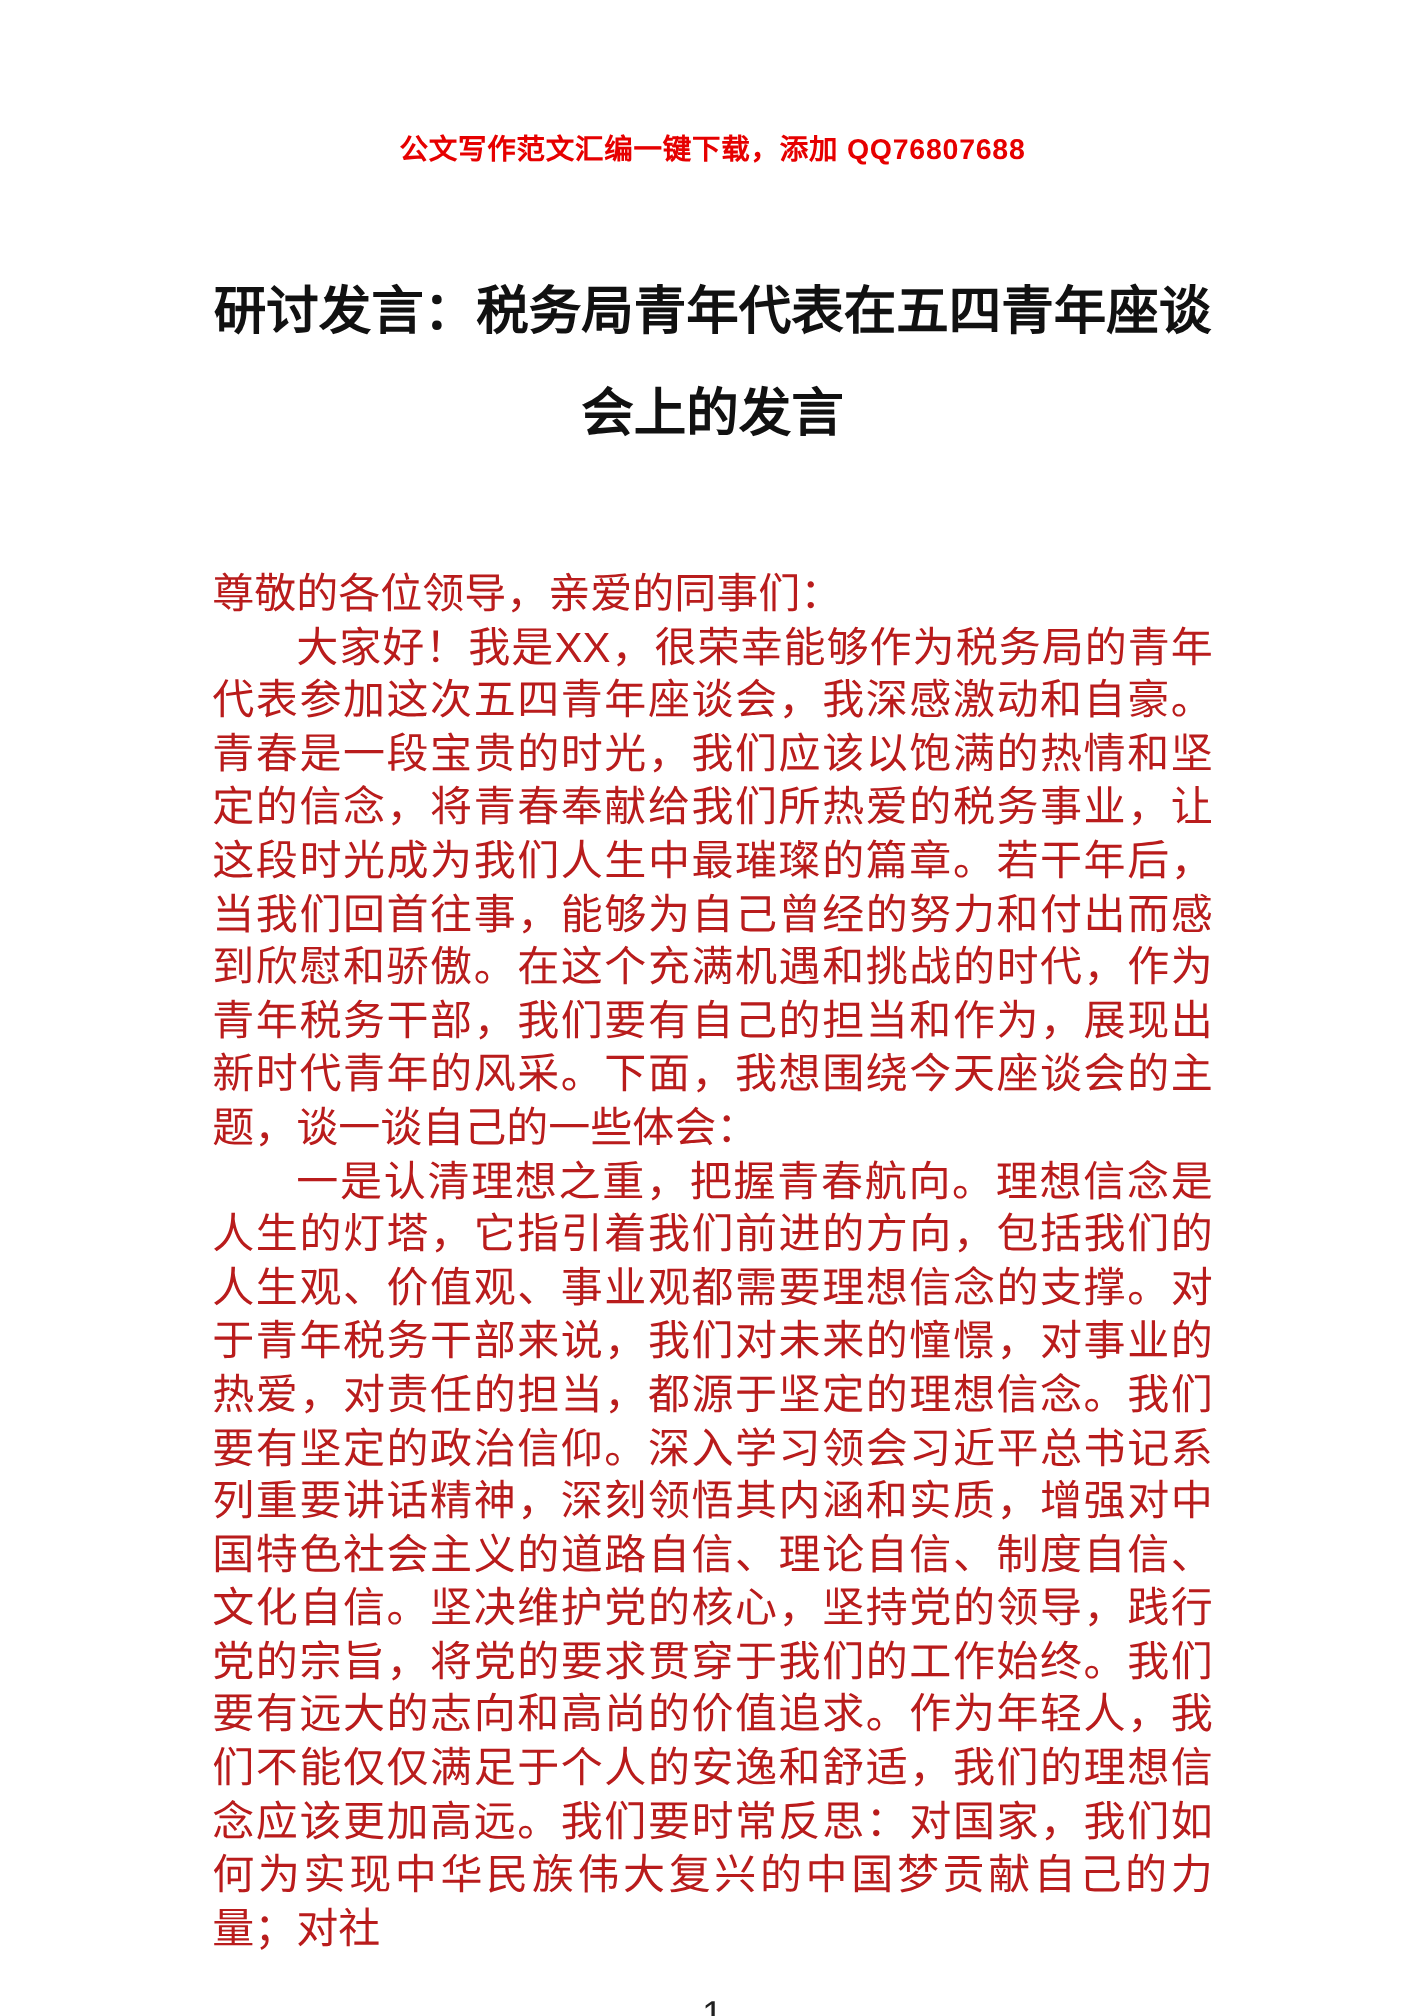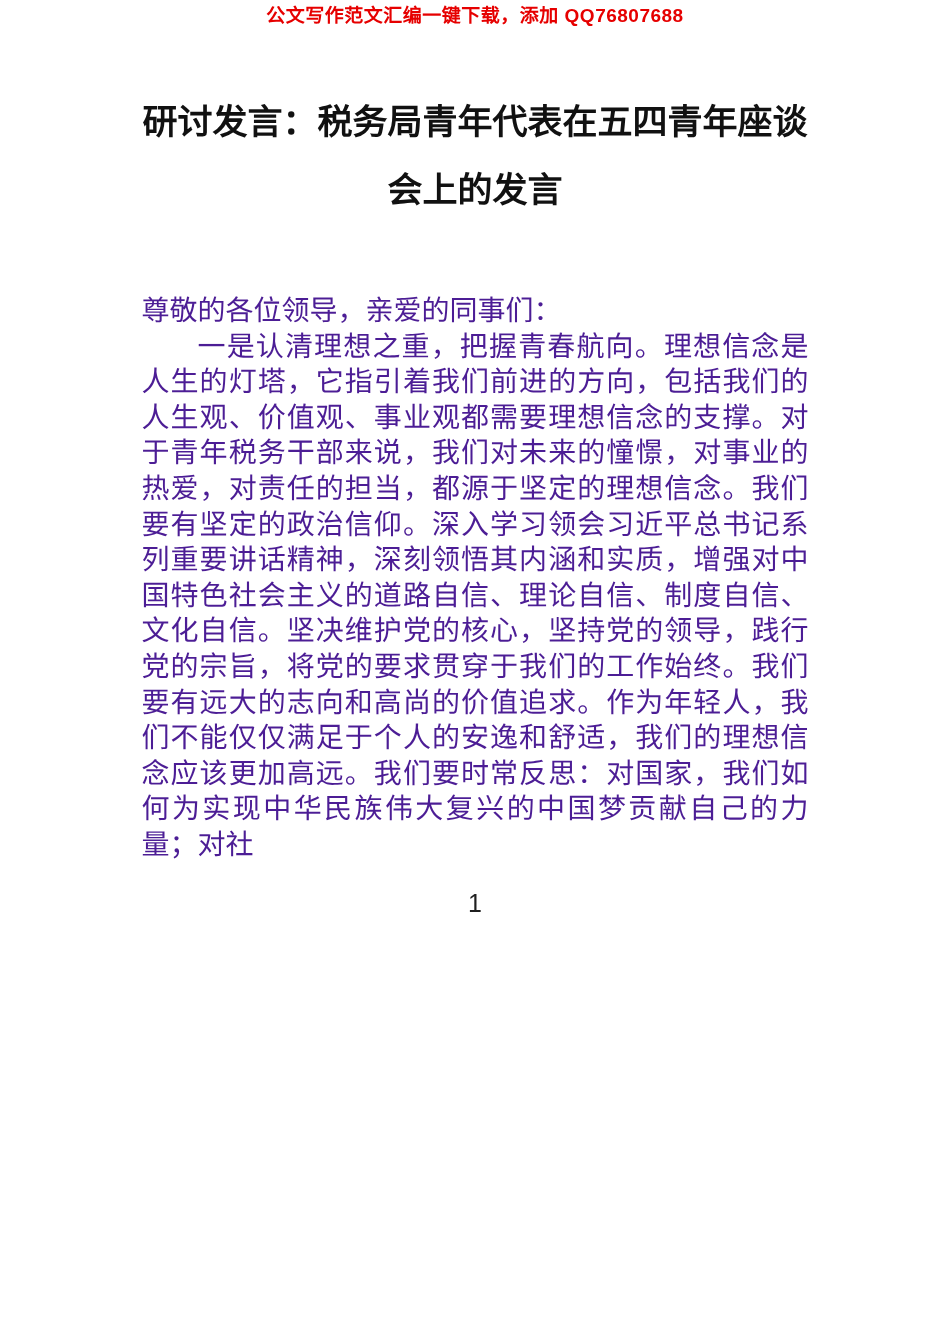--- a/index.html
+++ b/index.html
@@ -18,6 +18,7 @@
     overflow: hidden;
   }
   .promo {
+    padding-top: 84px;
     text-align: center;
     font-size: 19px;
     font-weight: bold;

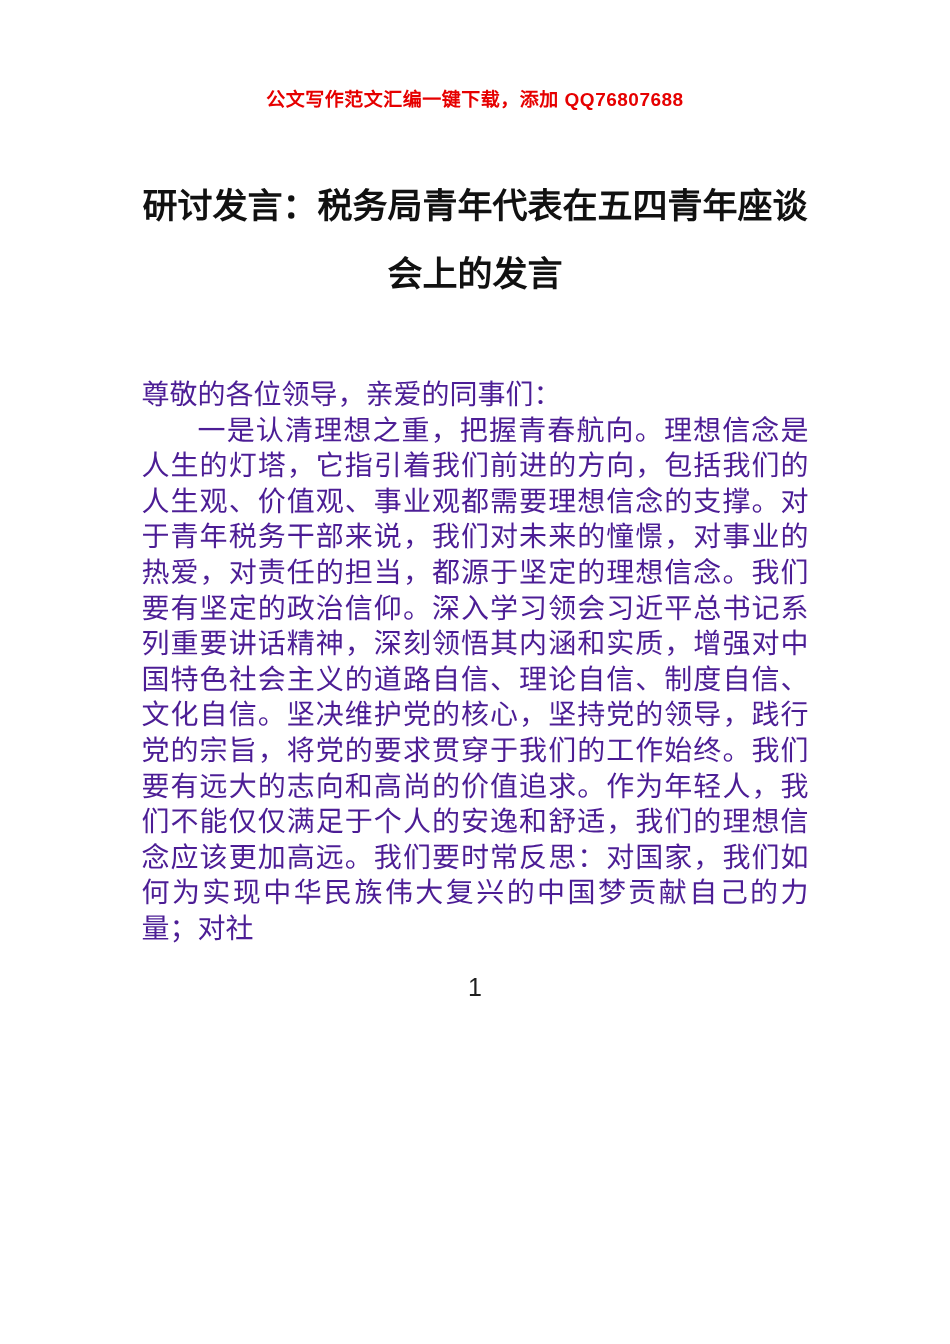--- a/index.html
+++ b/index.html
@@ -40,7 +40,7 @@
     margin: 66px auto 0 auto;
     font-size: 28px;
     line-height: 35.6px;
-    color: #4c1d95;
+    color: #b91c1c;
     text-align: justify;
     word-break: break-all;
   }

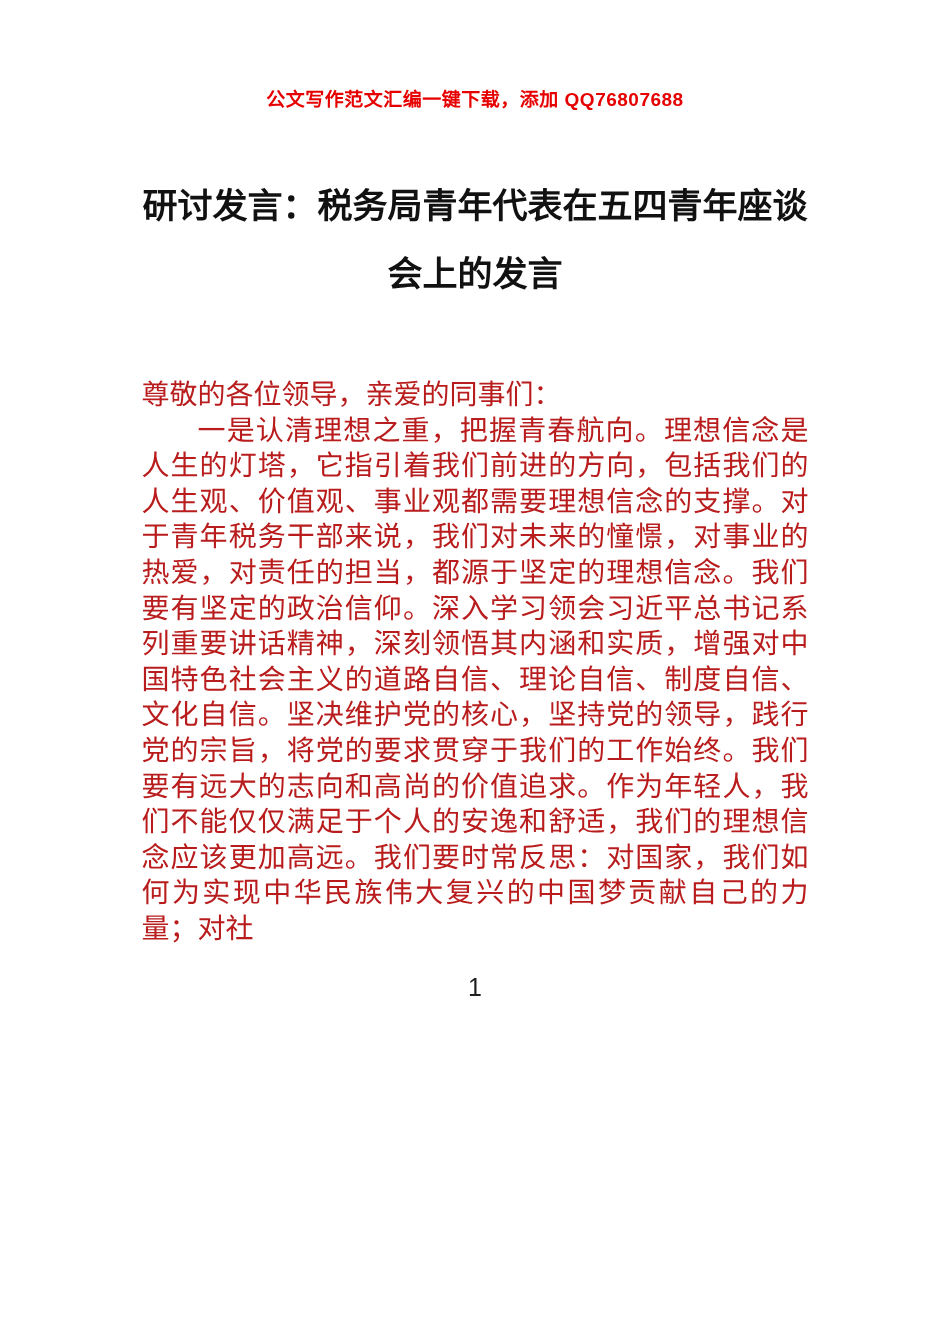--- a/index.html
+++ b/index.html
@@ -69,6 +69,7 @@
 
   <div class="content">
     <p>尊敬的各位领导，亲爱的同事们：</p>
+    <p class="indent">大家好！我是XX，很荣幸能够作为税务局的青年代表参加这次五四青年座谈会，我深感激动和自豪。青春是一段宝贵的时光，我们应该以饱满的热情和坚定的信念，将青春奉献给我们所热爱的税务事业，让这段时光成为我们人生中最璀璨的篇章。若干年后，当我们回首往事，能够为自己曾经的努力和付出而感到欣慰和骄傲。在这个充满机遇和挑战的时代，作为青年税务干部，我们要有自己的担当和作为，展现出新时代青年的风采。下面，我想围绕今天座谈会的主题，谈一谈自己的一些体会：</p>
     <p class="indent">一是认清理想之重，把握青春航向。理想信念是人生的灯塔，它指引着我们前进的方向，包括我们的人生观、价值观、事业观都需要理想信念的支撑。对于青年税务干部来说，我们对未来的憧憬，对事业的热爱，对责任的担当，都源于坚定的理想信念。我们要有坚定的政治信仰。深入学习领会习近平总书记系列重要讲话精神，深刻领悟其内涵和实质，增强对中国特色社会主义的道路自信、理论自信、制度自信、文化自信。坚决维护党的核心，坚持党的领导，践行党的宗旨，将党的要求贯穿于我们的工作始终。我们要有远大的志向和高尚的价值追求。作为年轻人，我们不能仅仅满足于个人的安逸和舒适，我们的理想信念应该更加高远。我们要时常反思：对国家，我们如何为实现中华民族伟大复兴的中国梦贡献自己的力量；对社</p>
   </div>
 

